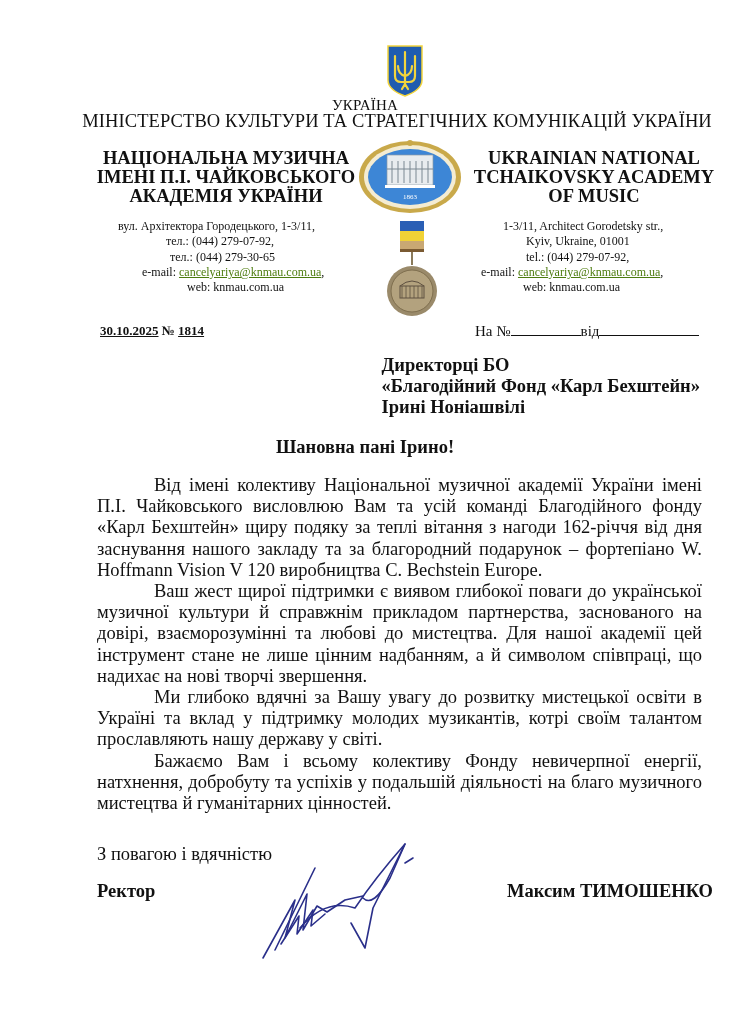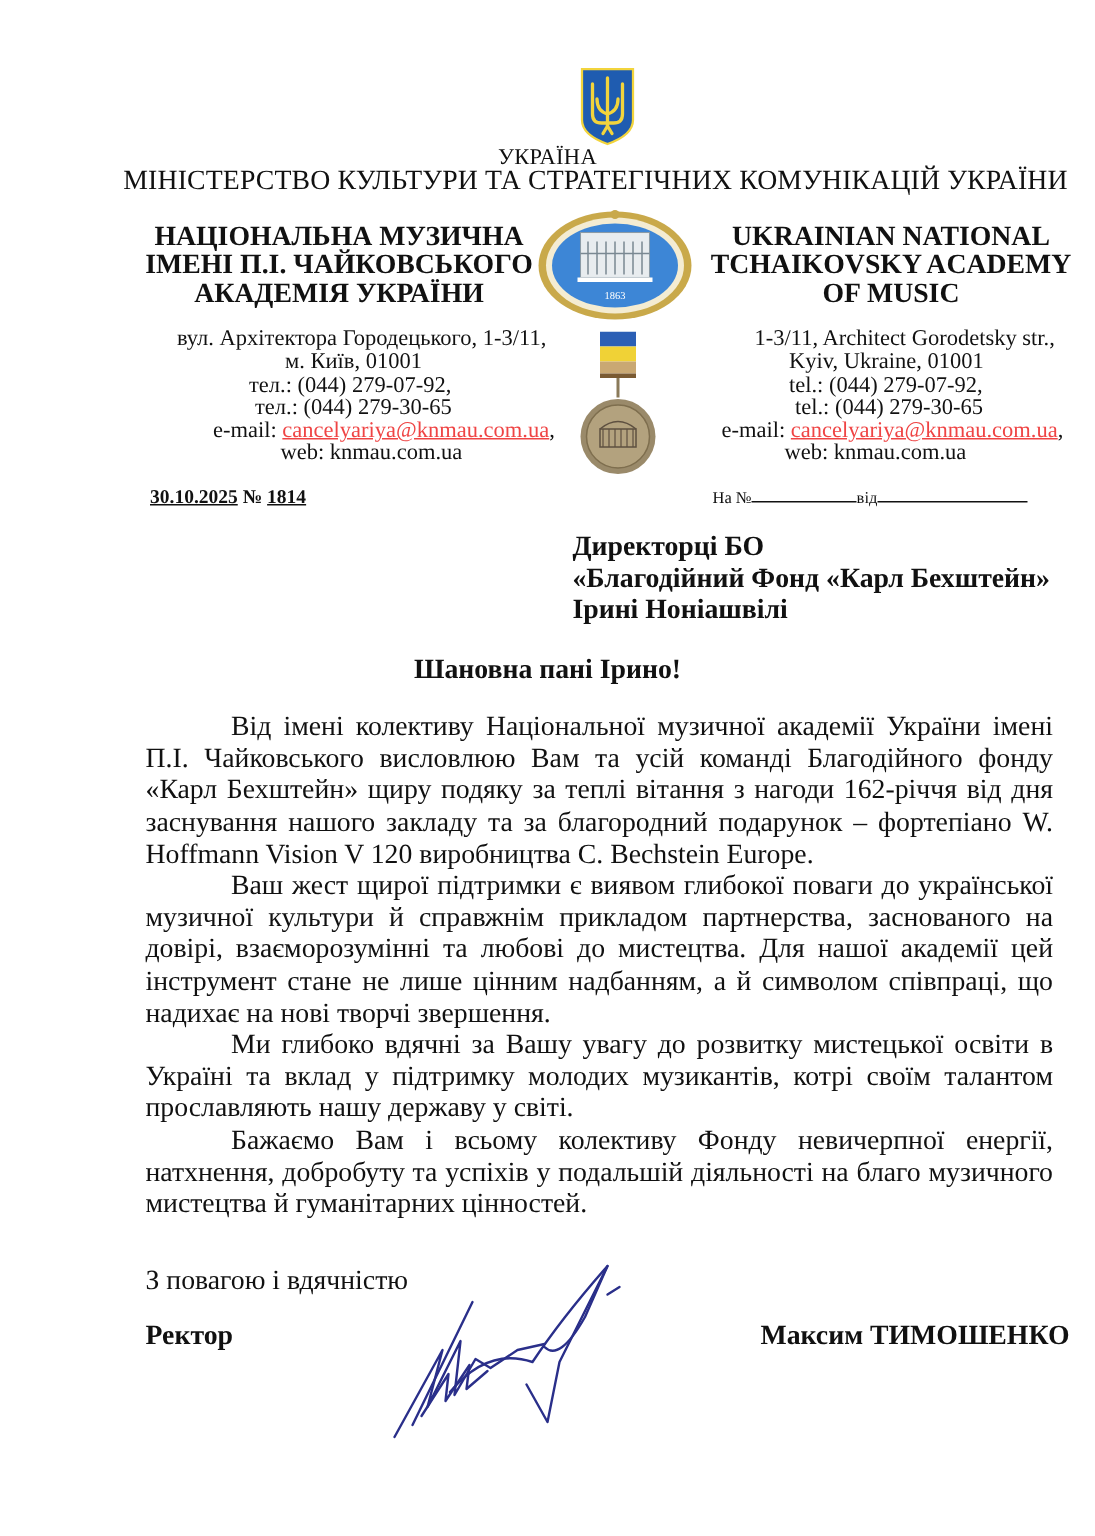--- a/index.html
+++ b/index.html
@@ -15,7 +15,7 @@
     .org-name { font-weight: bold; font-size: 18.5px; line-height: 19px; text-align: center; }
     .org-ua { left: 80px; width: 292px; top: 149px; }
     .org-en { left: 468px; width: 252px; top: 149px; }
-    .addr { font-size: 15px; line-height: 15.3px; }
+    .addr { font-size: 12px; line-height: 15.3px; }
     .addr-ua { left: 90px; width: 270px; top: 219px; }
     .addr-en { left: 455px; width: 230px; top: 219px; margin-left: 18px; }
     .addr .l { display: block; white-space: nowrap; }

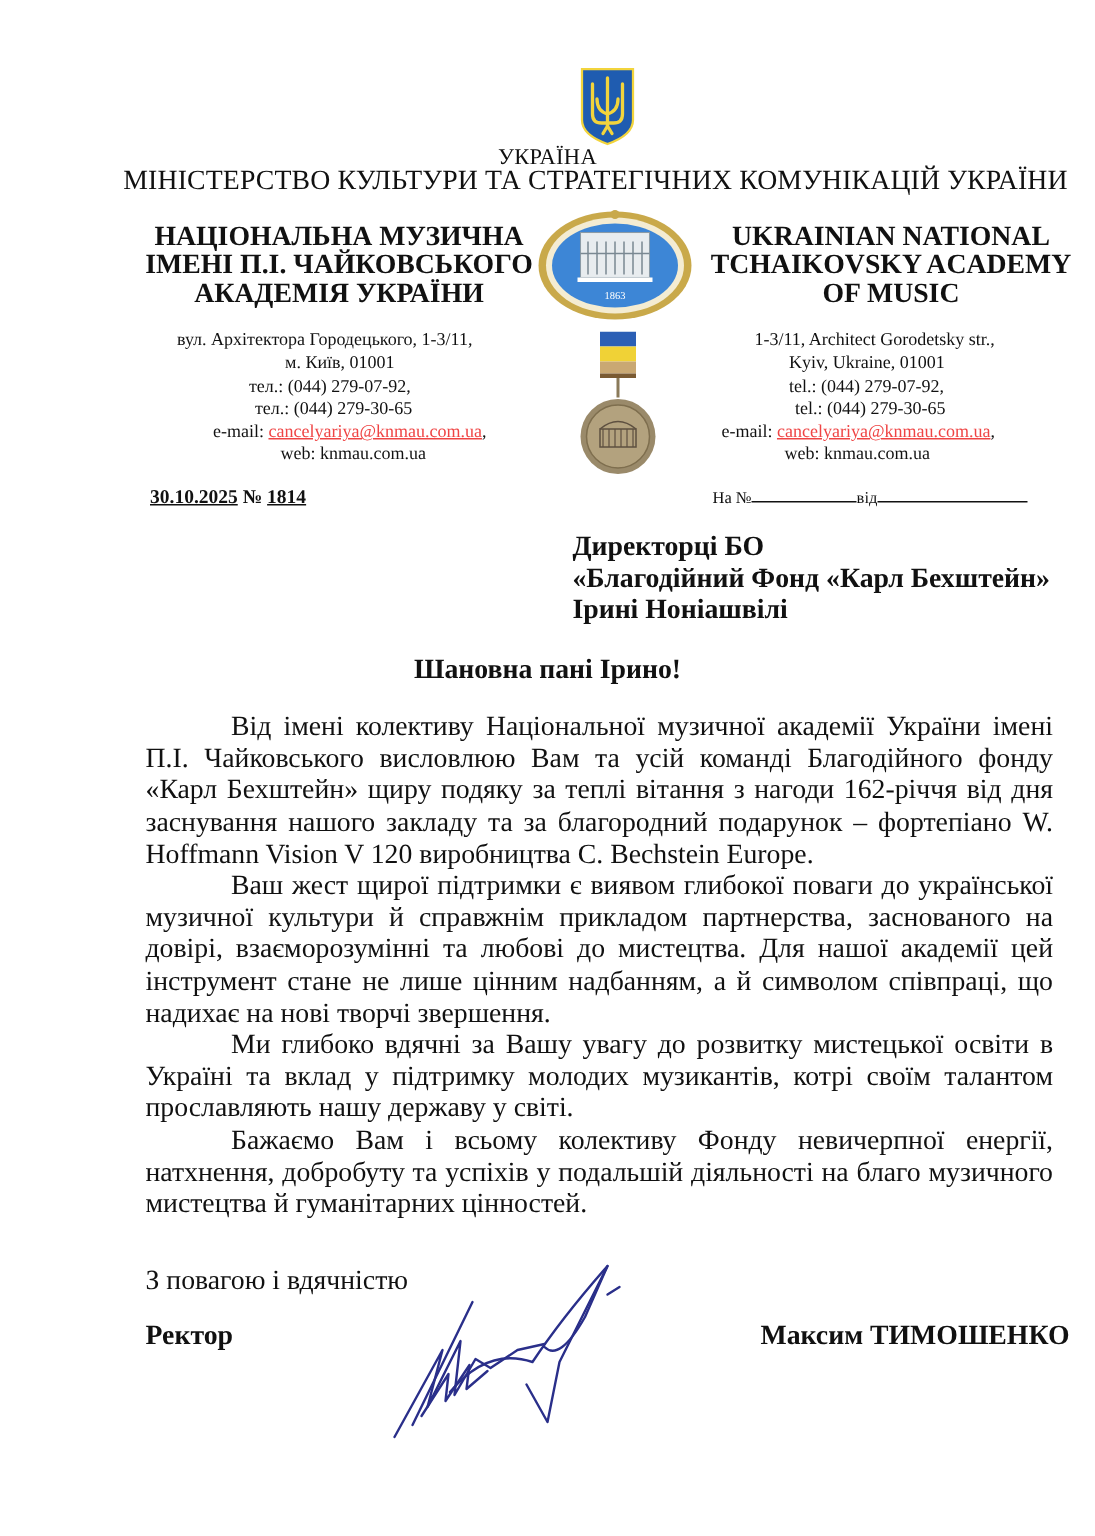--- a/index.html
+++ b/index.html
@@ -58,7 +58,6 @@
 </div>
 <div class="abs addr addr-ua">
   <span class="l" style="padding-left:28px">вул. Архітектора Городецького, 1-3/11,</span>
-  <span class="l" style="padding-left:100px">м. Київ, 01001</span>
   <span class="l" style="padding-left:76px">тел.: (044) 279-07-92,</span>
   <span class="l" style="padding-left:80px">тел.: (044) 279-30-65</span>
   <span class="l" style="padding-left:52px"><span>e-mail: </span><a>cancelyariya@knmau.com.ua</a><span>,</span></span>

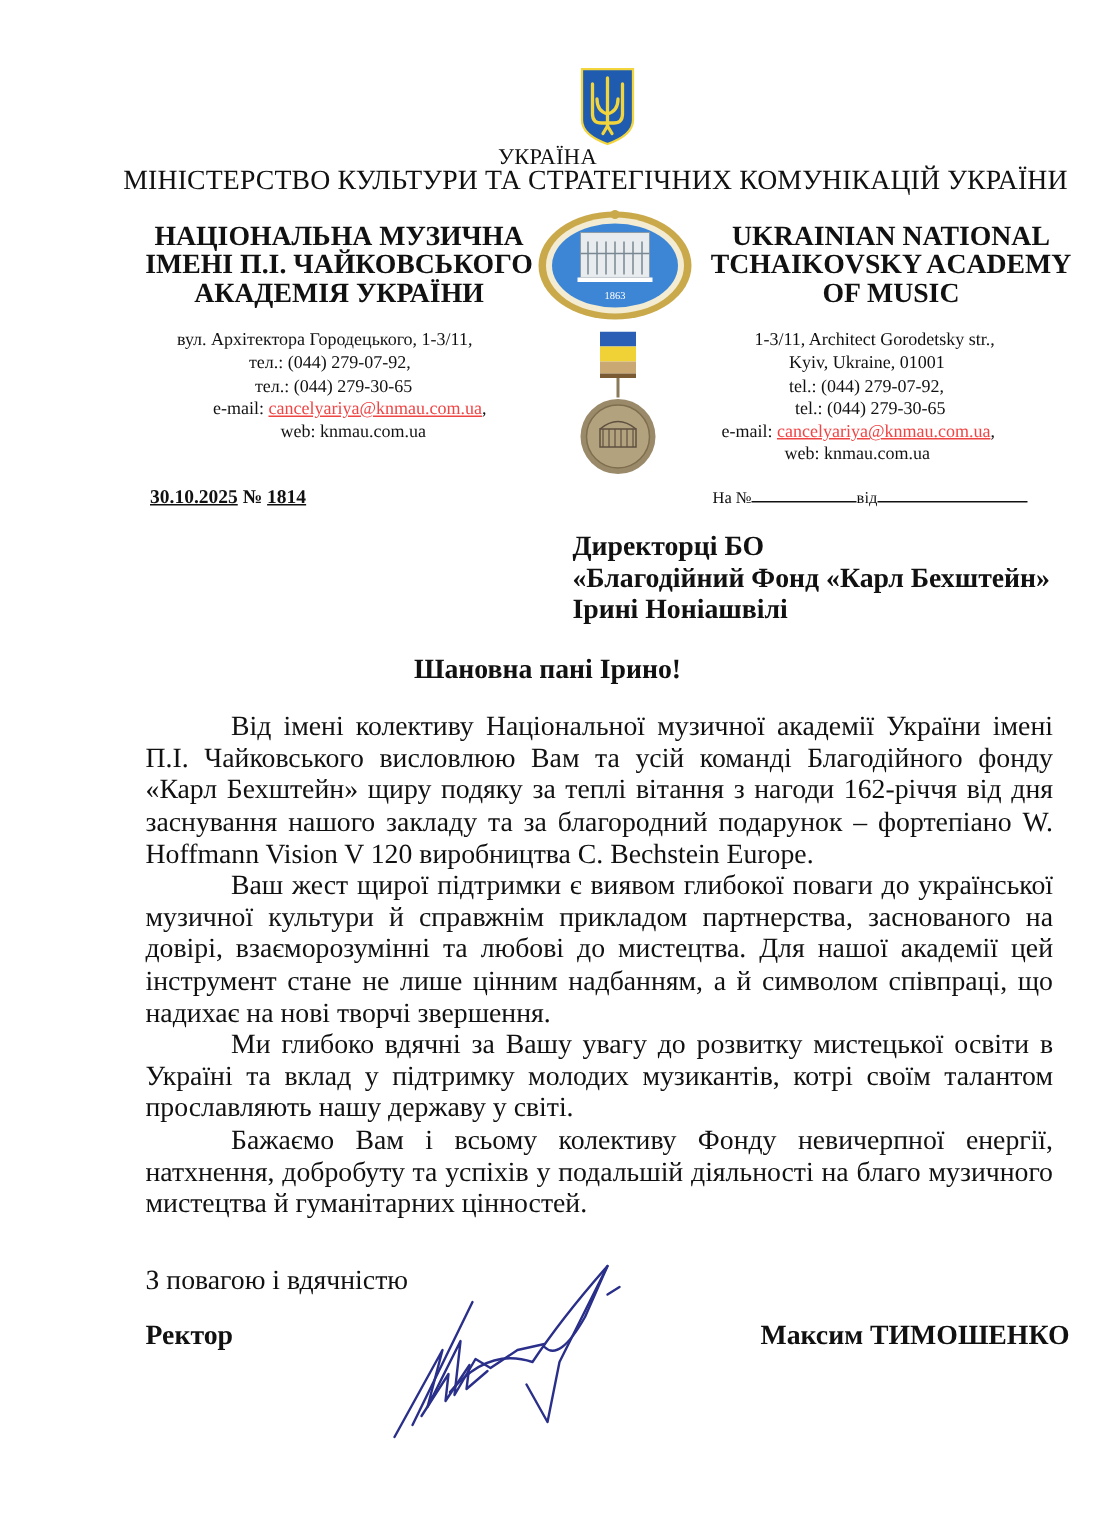--- a/index.html
+++ b/index.html
@@ -19,7 +19,7 @@
     .addr-ua { left: 90px; width: 270px; top: 219px; }
     .addr-en { left: 455px; width: 230px; top: 219px; margin-left: 18px; }
     .addr .l { display: block; white-space: nowrap; }
-    .addr a { color: #ef4444; text-decoration: underline; }
+    .addr a { color: #4d7c0f; text-decoration: underline; }
     .emblem { left: 357px; top: 137px; width: 106px; height: 78px; }
     .medal { left: 385px; top: 221px; width: 54px; height: 98px; }
     .reg { left: 100px; top: 323px; font-size: 13px; font-weight: bold; }

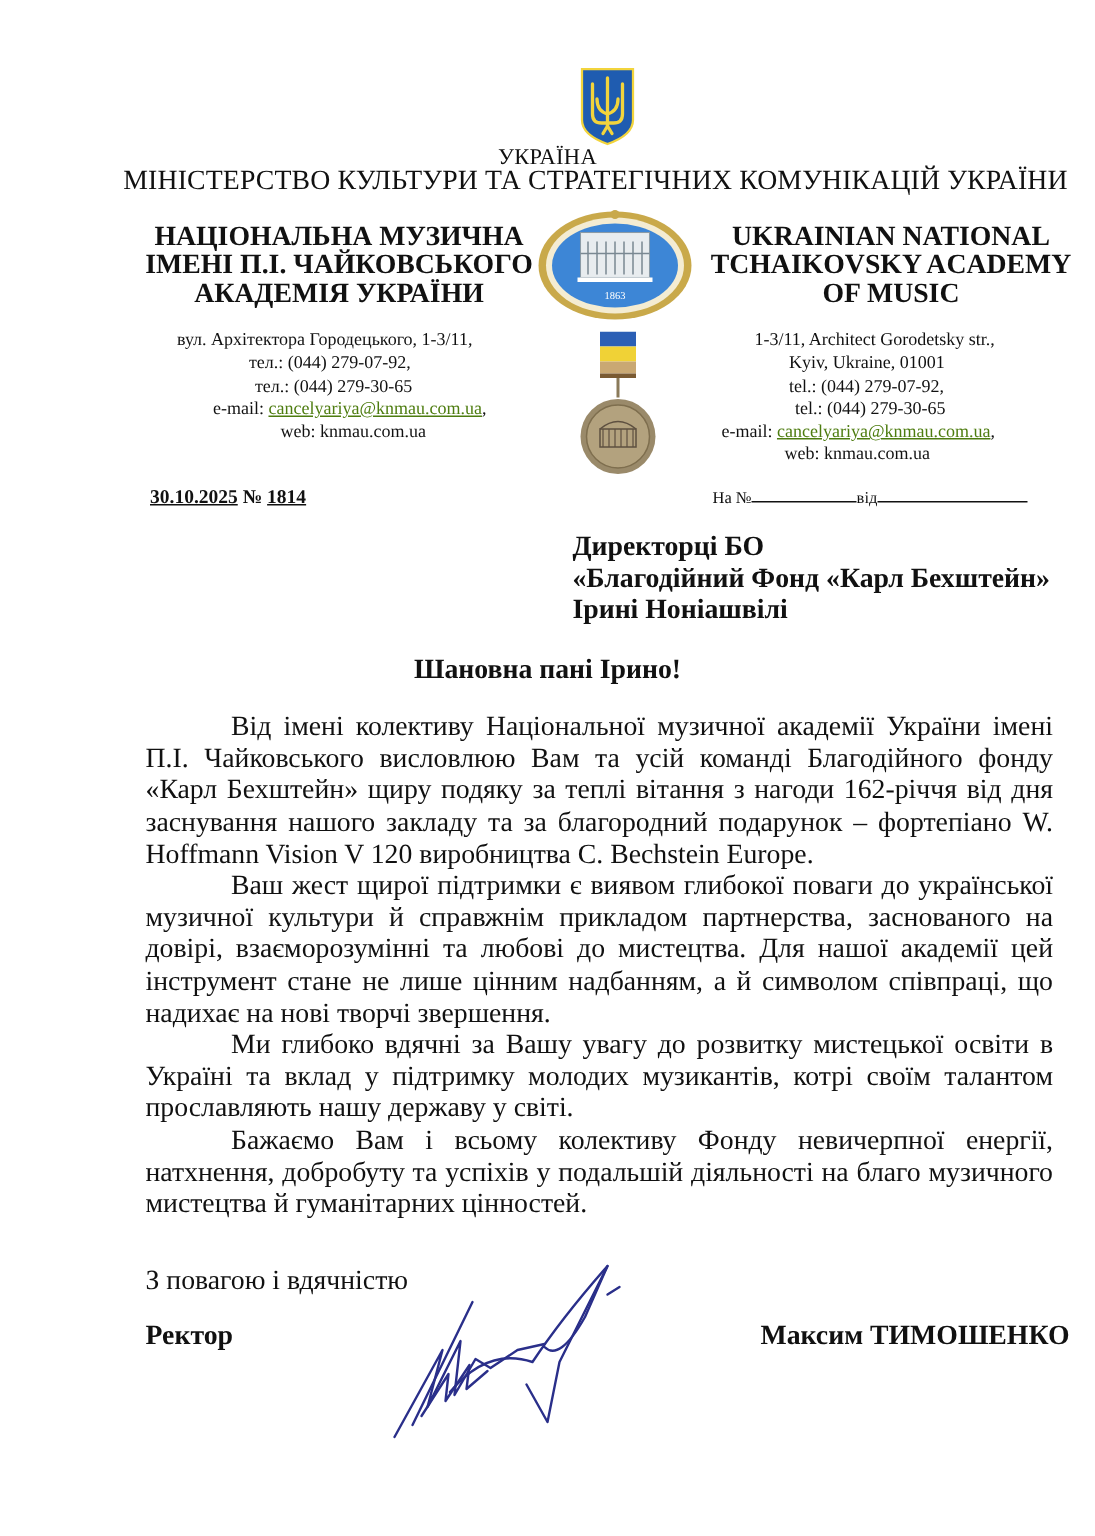--- a/index.html
+++ b/index.html
@@ -100,7 +100,6 @@
   <span class="l" style="padding-left:30px">1-3/11, Architect Gorodetsky str.,</span>
   <span class="l" style="padding-left:53px">Kyiv, Ukraine, 01001</span>
   <span class="l" style="padding-left:53px">tel.: (044) 279-07-92,</span>
-  <span class="l" style="padding-left:57px">tel.: (044) 279-30-65</span>
   <span class="l" style="padding-left:8px"><span>e-mail: </span><a>cancelyariya@knmau.com.ua</a><span>,</span></span>
   <span class="l" style="padding-left:50px">web: knmau.com.ua</span>
 </div>

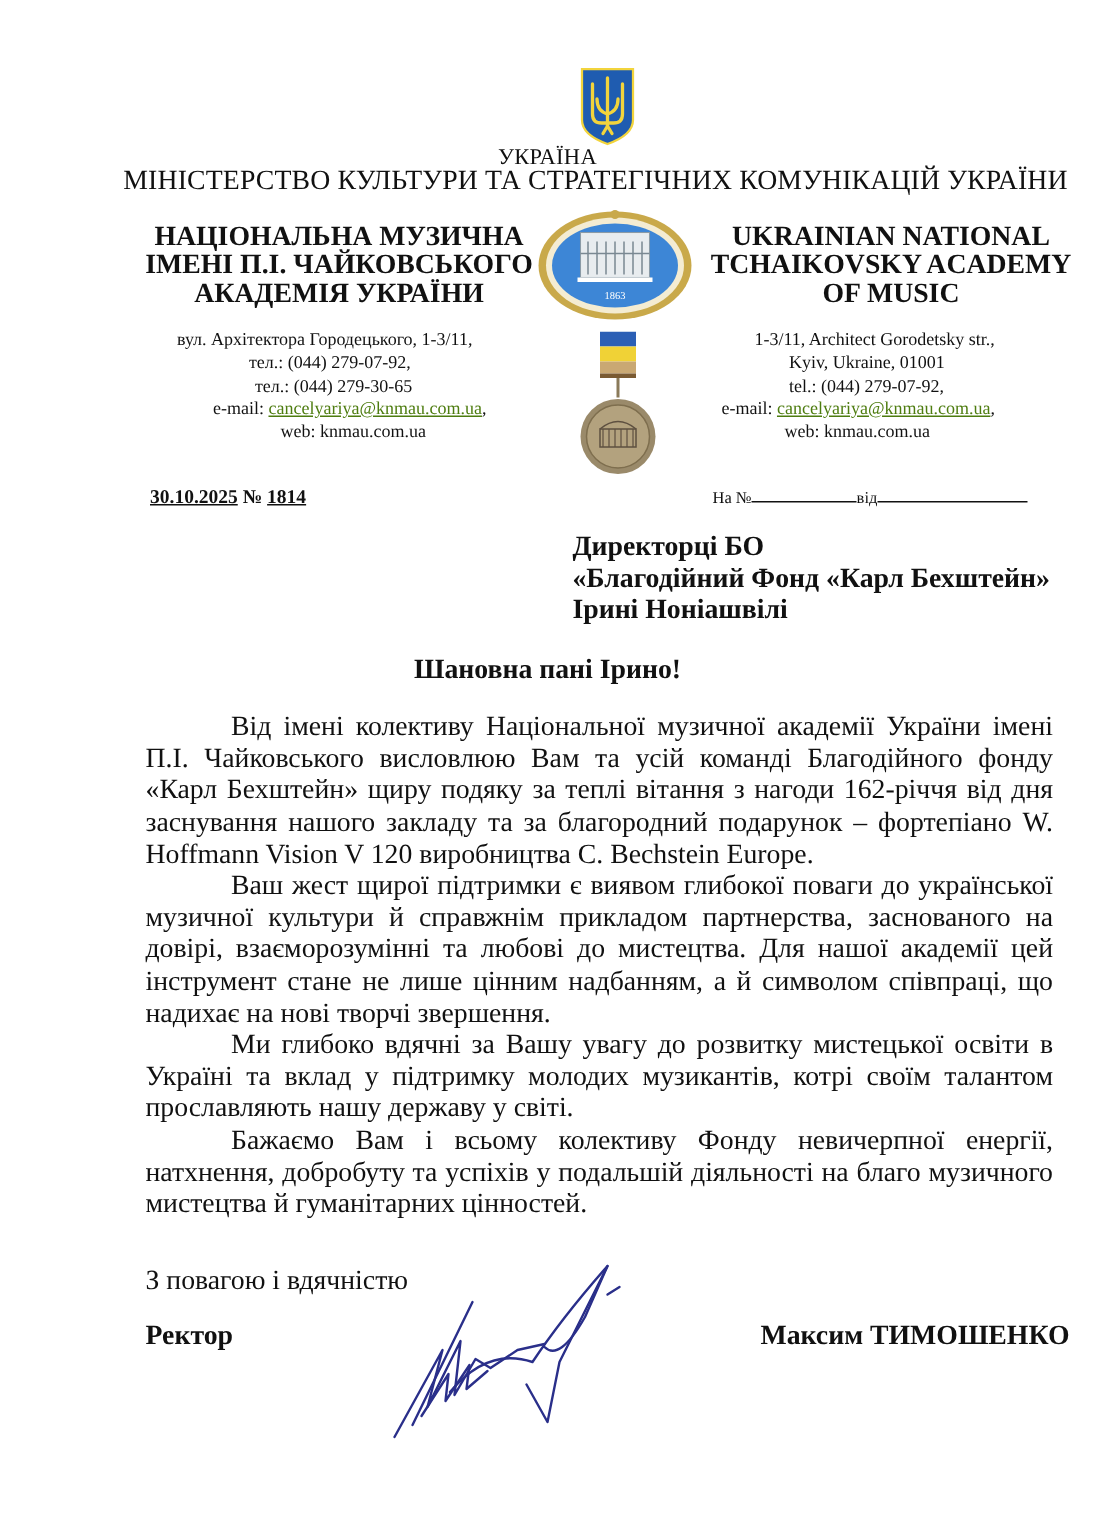--- a/index.html
+++ b/index.html
@@ -24,7 +24,7 @@
     .medal { left: 385px; top: 221px; width: 54px; height: 98px; }
     .reg { left: 100px; top: 323px; font-size: 13px; font-weight: bold; }
     .reg u { text-decoration: underline; }
-    .ref { left: 475px; top: 323px; font-size: 11px; }
+    .ref { left: 475px; top: 323px; font-size: 15px; }
     .ref .line { display: inline-block; border-bottom: 1px solid #111; vertical-align: baseline; height: 11px; }
     .addressee { right: 30px; top: 355px; text-align: left; font-weight: bold; font-size: 18.5px; line-height: 21px; }
     .salutation { left: 0; width: 730px; top: 437px; font-weight: bold; font-size: 18.5px; }

